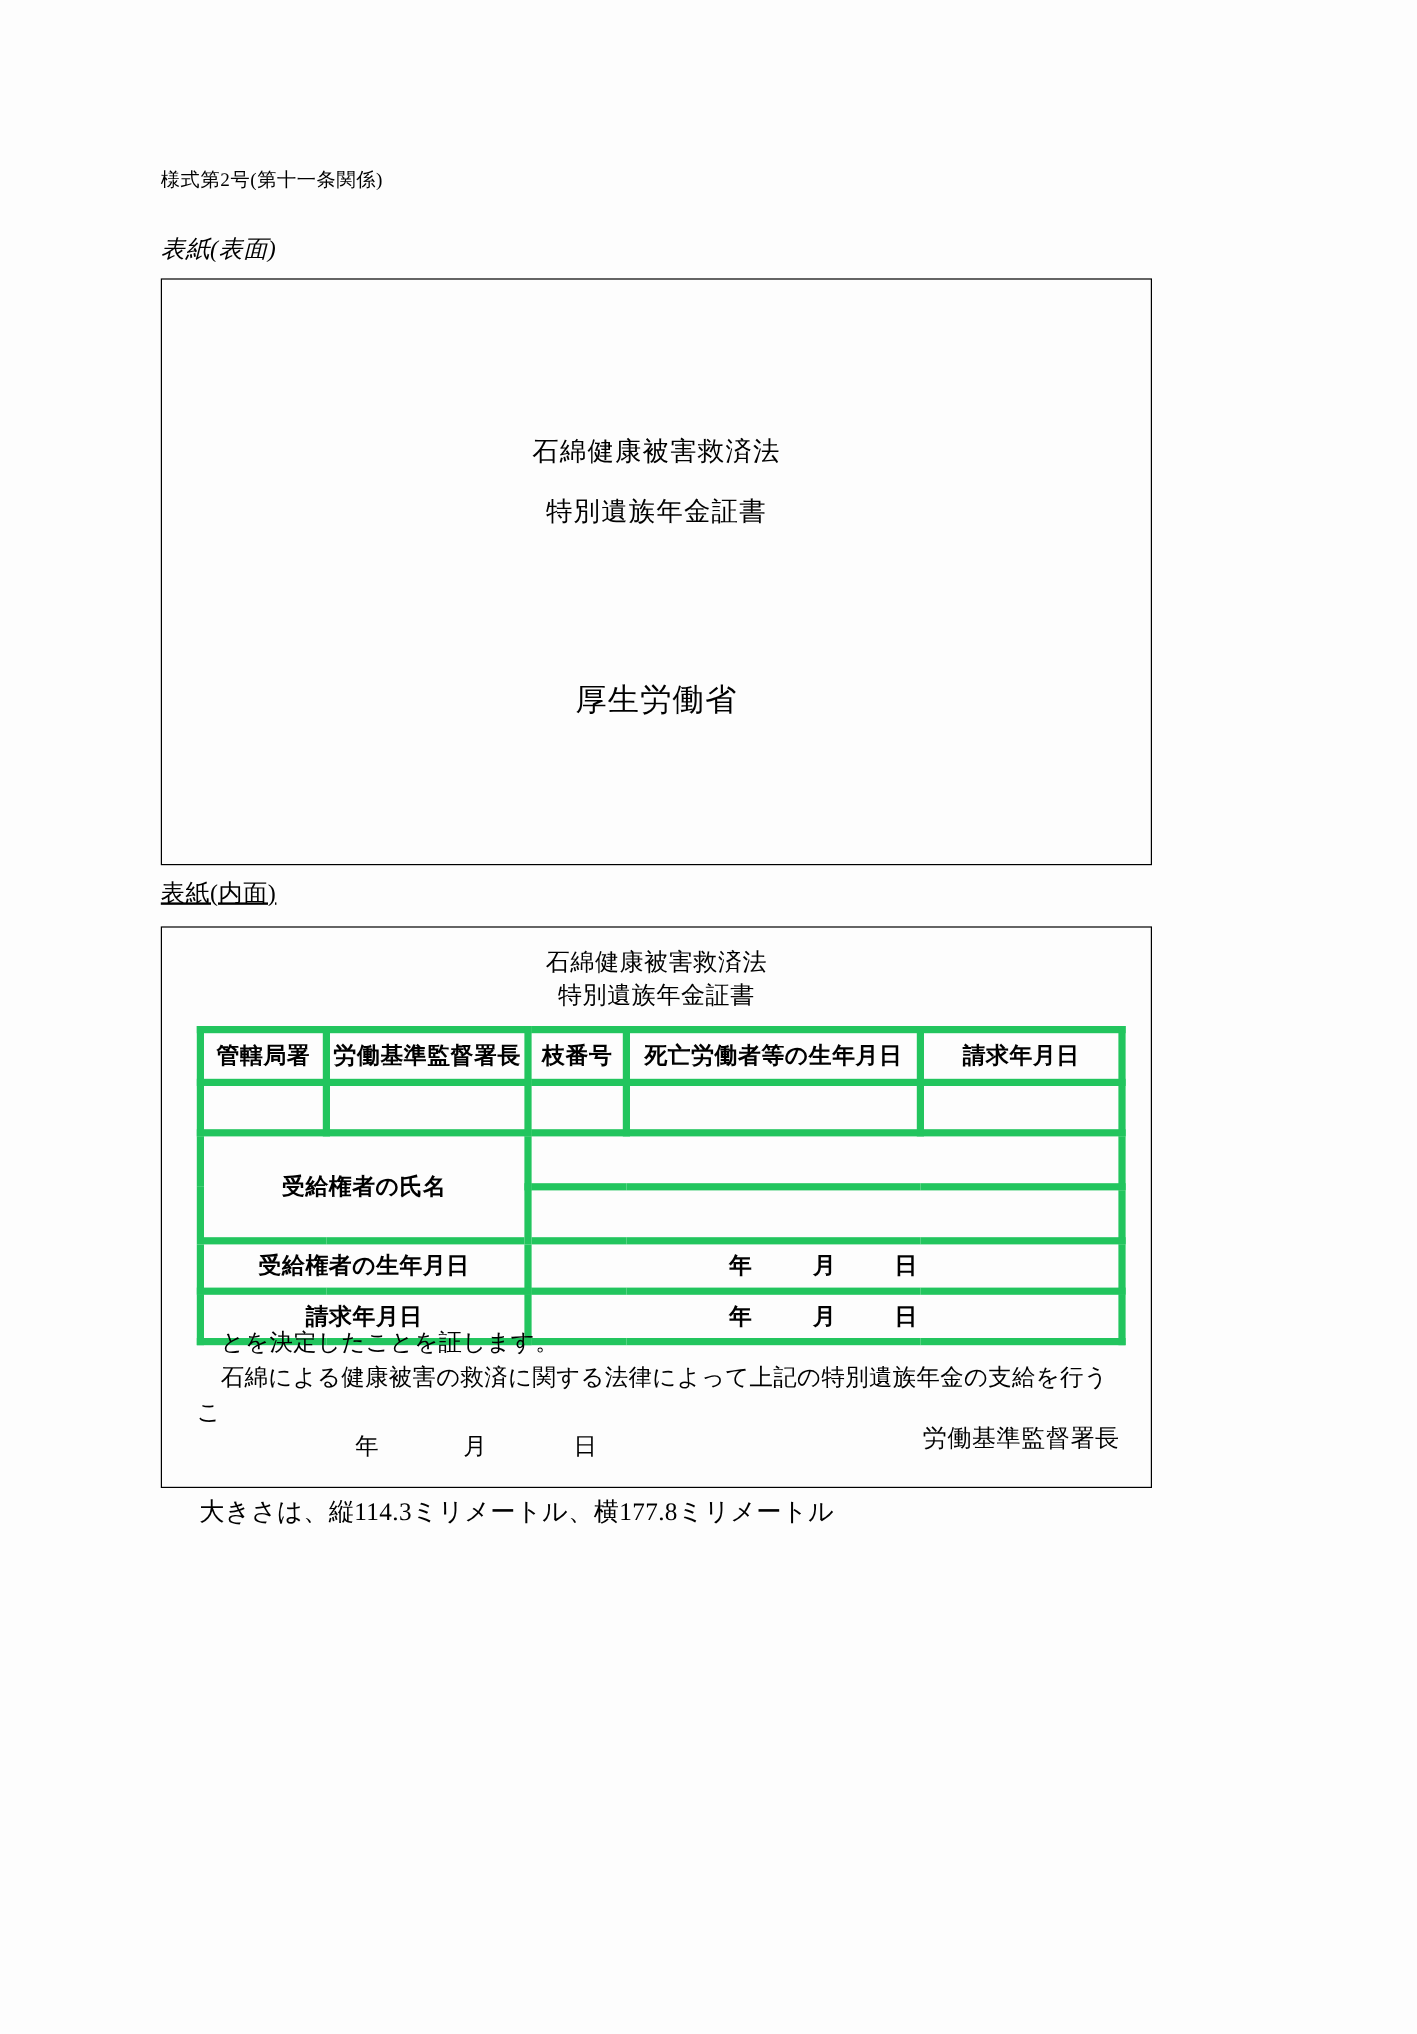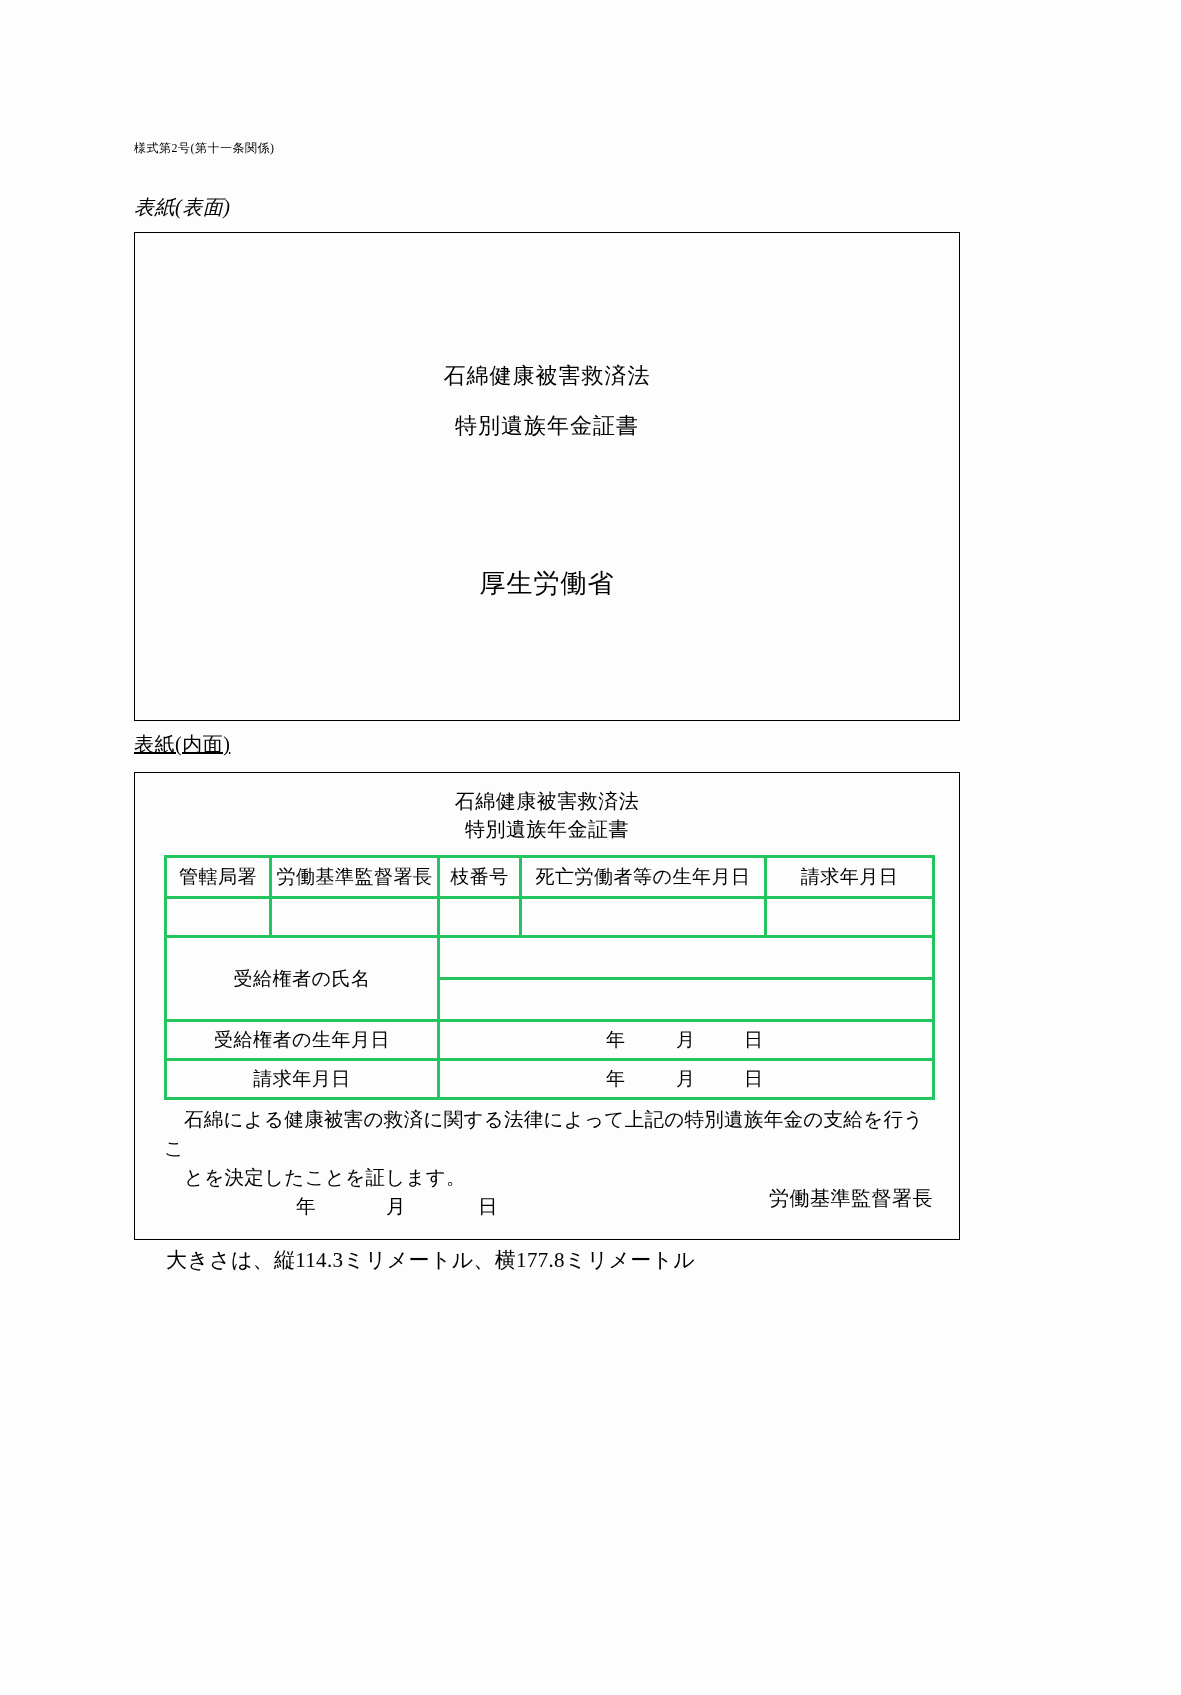--- a/index.html
+++ b/index.html
@@ -28,7 +28,7 @@
     position: absolute;
     left: 134px;
     top: 140px;
-    font-size: 12px;
+    font-size: 16px;
     letter-spacing: 0.5px;
     white-space: nowrap;
   }

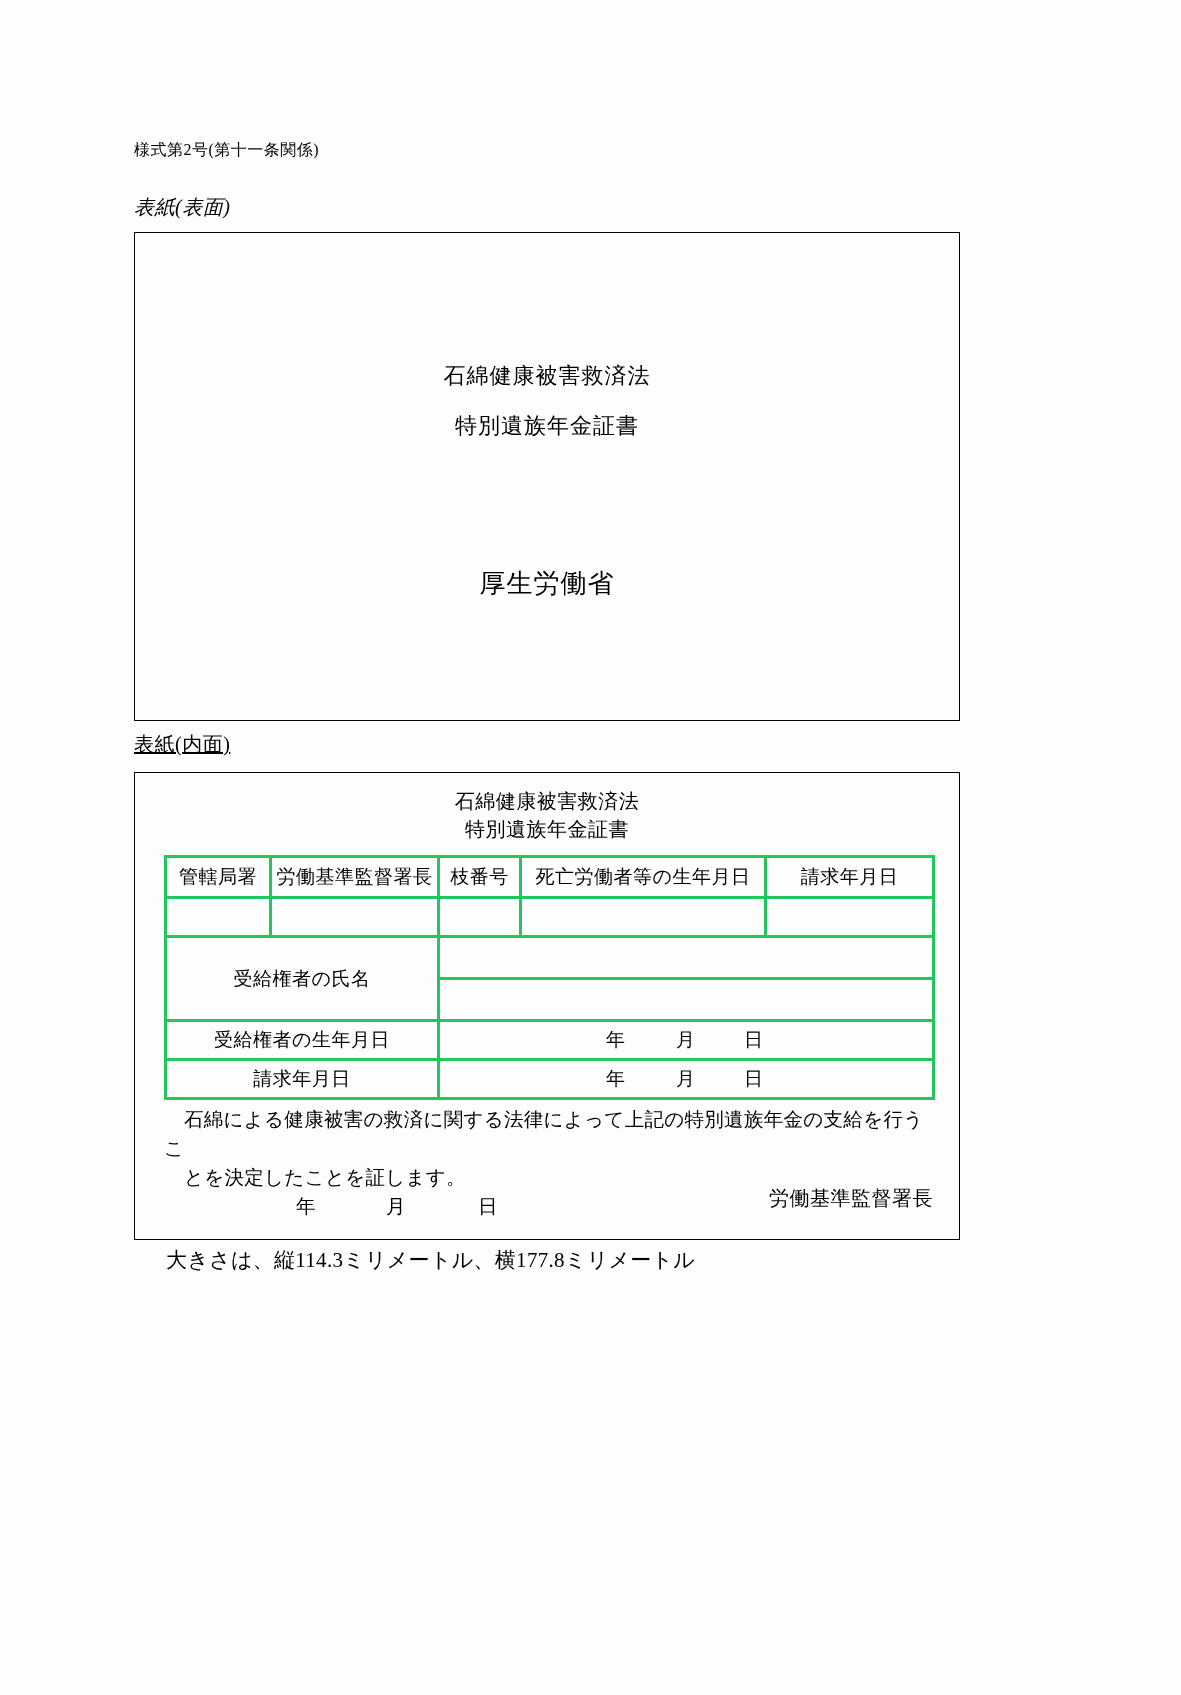--- a/index.html
+++ b/index.html
@@ -133,12 +133,13 @@
     table-layout: fixed;
   }
   .grid td {
-    border: 3px solid #22c55e;
+    border: 6px solid #22c55e;
     font-size: 19px;
     text-align: center;
     vertical-align: middle;
     padding: 0;
     letter-spacing: 0.5px;
+    font-weight: bold;
   }
   .hdr { height: 38px; }
   .blank-row { height: 36px; }

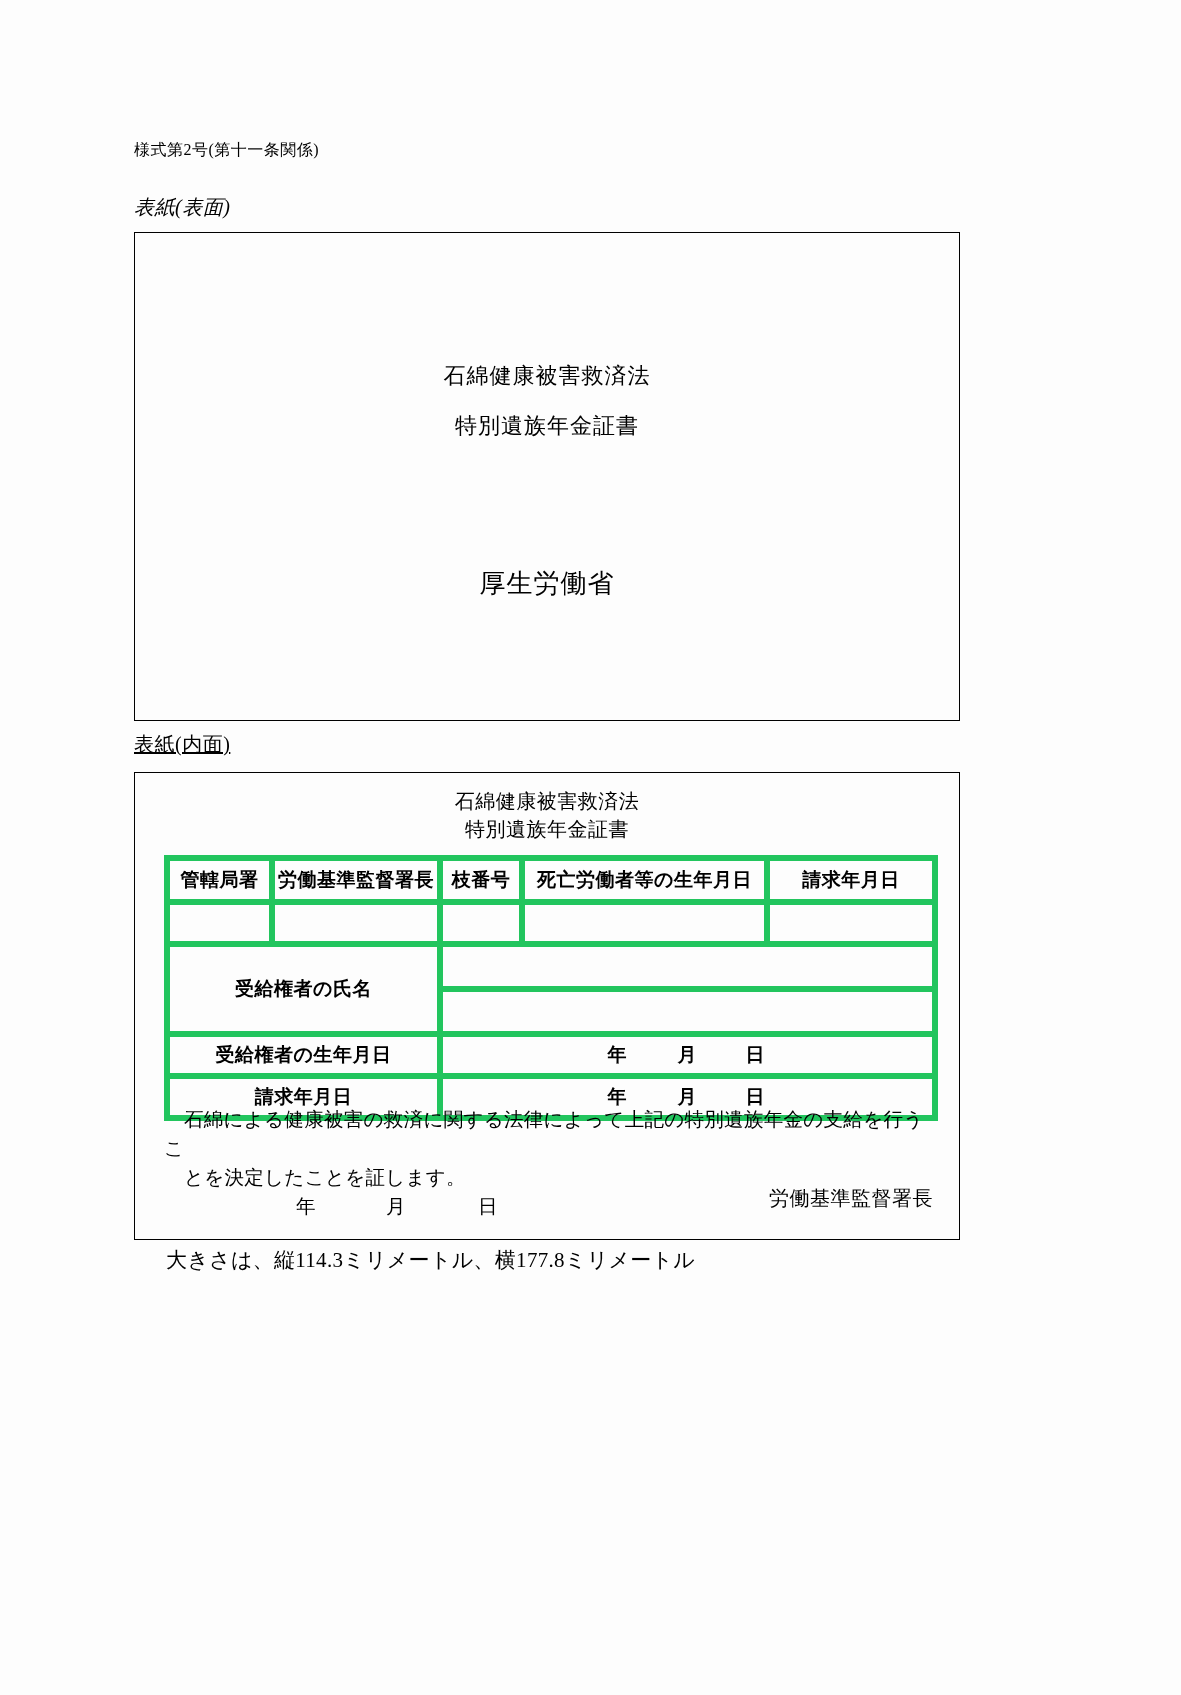--- a/index.html
+++ b/index.html
@@ -274,8 +274,8 @@
     </div>
 
     <div class="cert">
+      <p>とを決定したことを証します。</p>
       <p>石綿による健康被害の救済に関する法律によって上記の特別遺族年金の支給を行うこ</p>
-      <p>とを決定したことを証します。</p>
       <p class="cert-date">
         <span class="cy">年</span><span class="cm">月</span><span>日</span>
       </p>

